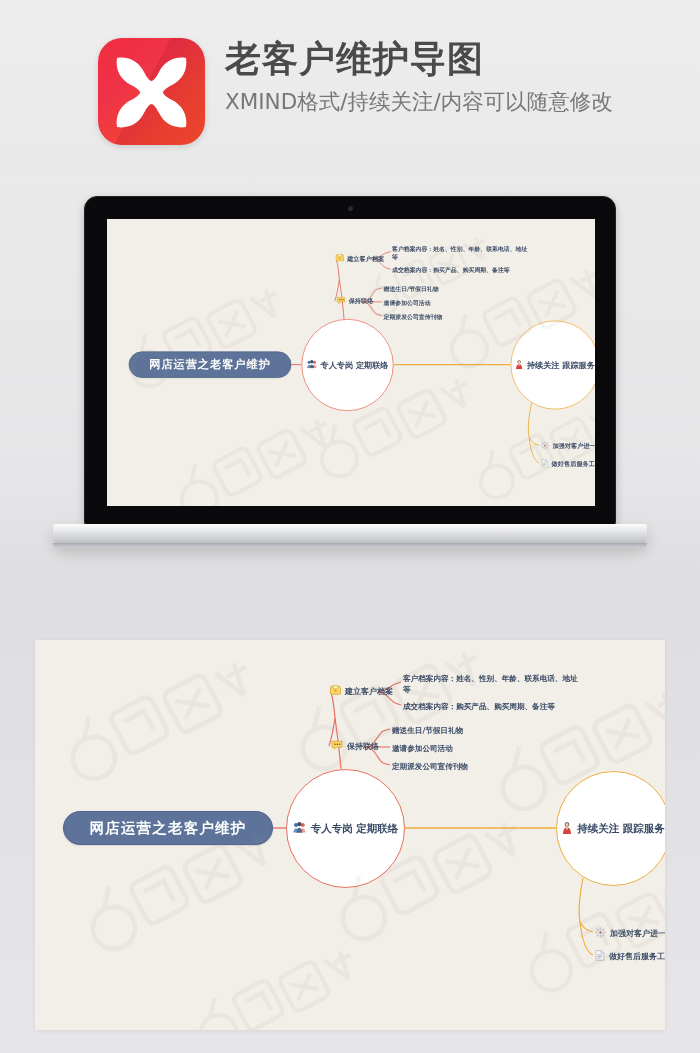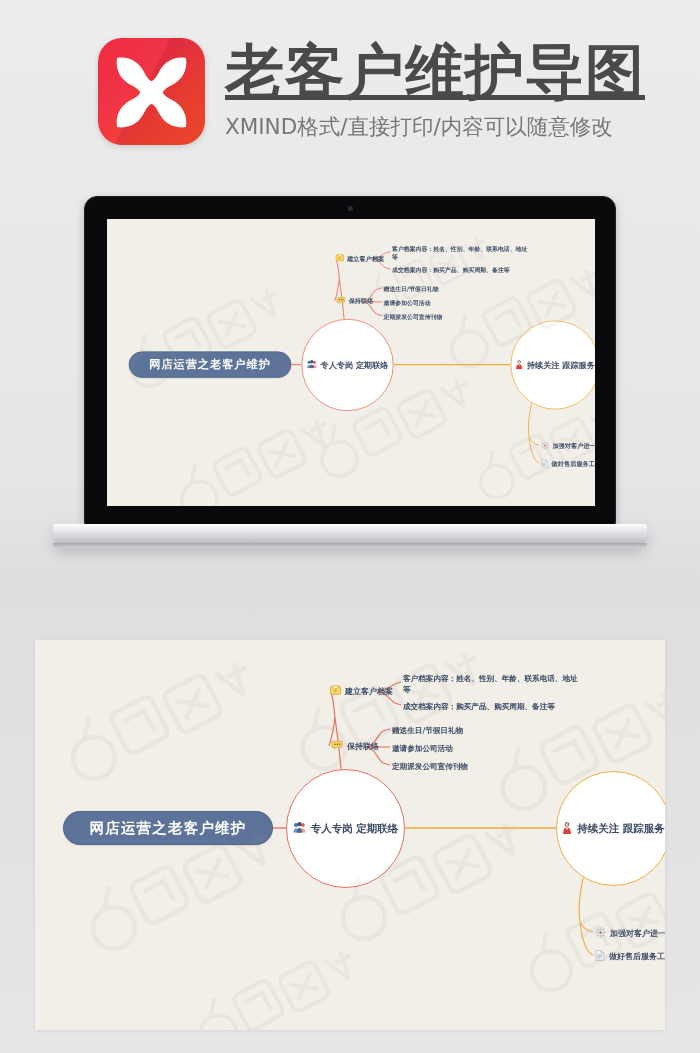--- a/index.html
+++ b/index.html
@@ -34,8 +34,8 @@
   #logo svg { position: absolute; left: 11px; top: 12px; }
   #title-block { position: absolute; left: 225px; top: 40px; width: 440px; }
   #main-title {
-    font-size: 59px; font-weight: bold; color: #4a4a4a;
-    letter-spacing: 1px; line-height: 1.08; white-space: nowrap; text-decoration: underline;
+    font-size: 36px; font-weight: bold; color: #4a4a4a;
+    letter-spacing: 1px; line-height: 1.08; white-space: nowrap;
   }
   #sub-title {
     margin-top: 8px; font-size: 21.5px; color: #777779;

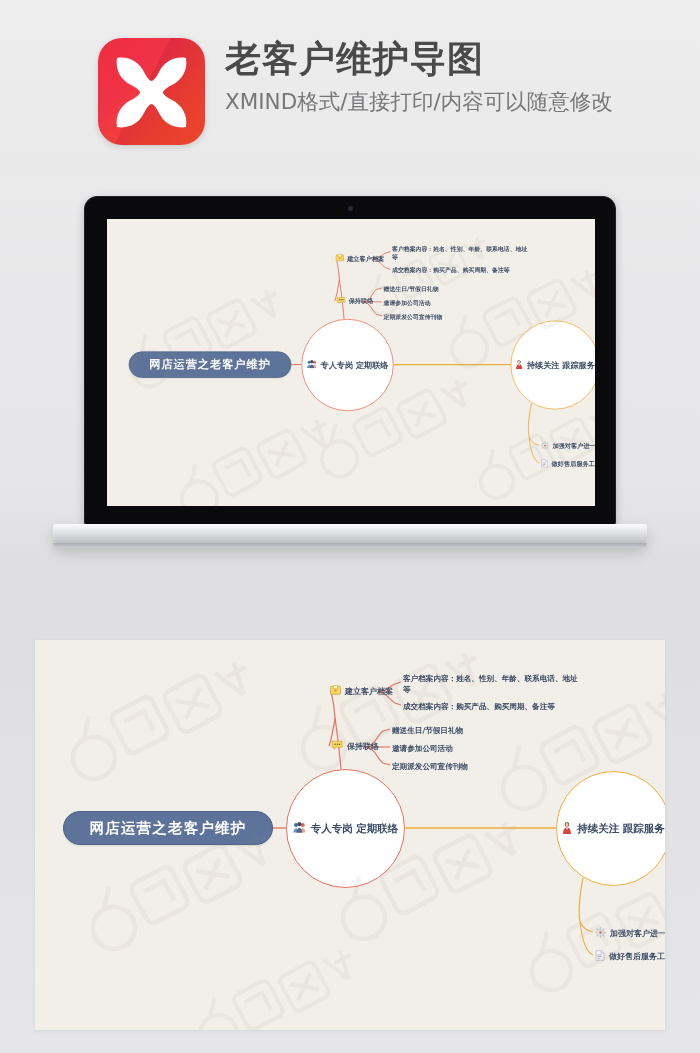--- a/index.html
+++ b/index.html
@@ -147,7 +147,7 @@
     </div>
     <div id="title-block">
       <div id="main-title">老客户维护导图</div>
-      <div id="sub-title">XMIND格式/直接打印/内容可以随意修改</div>
+      <div id="sub-title">XMIND格式/持续关注/内容可以随意修改</div>
     </div>
   </div>
 

